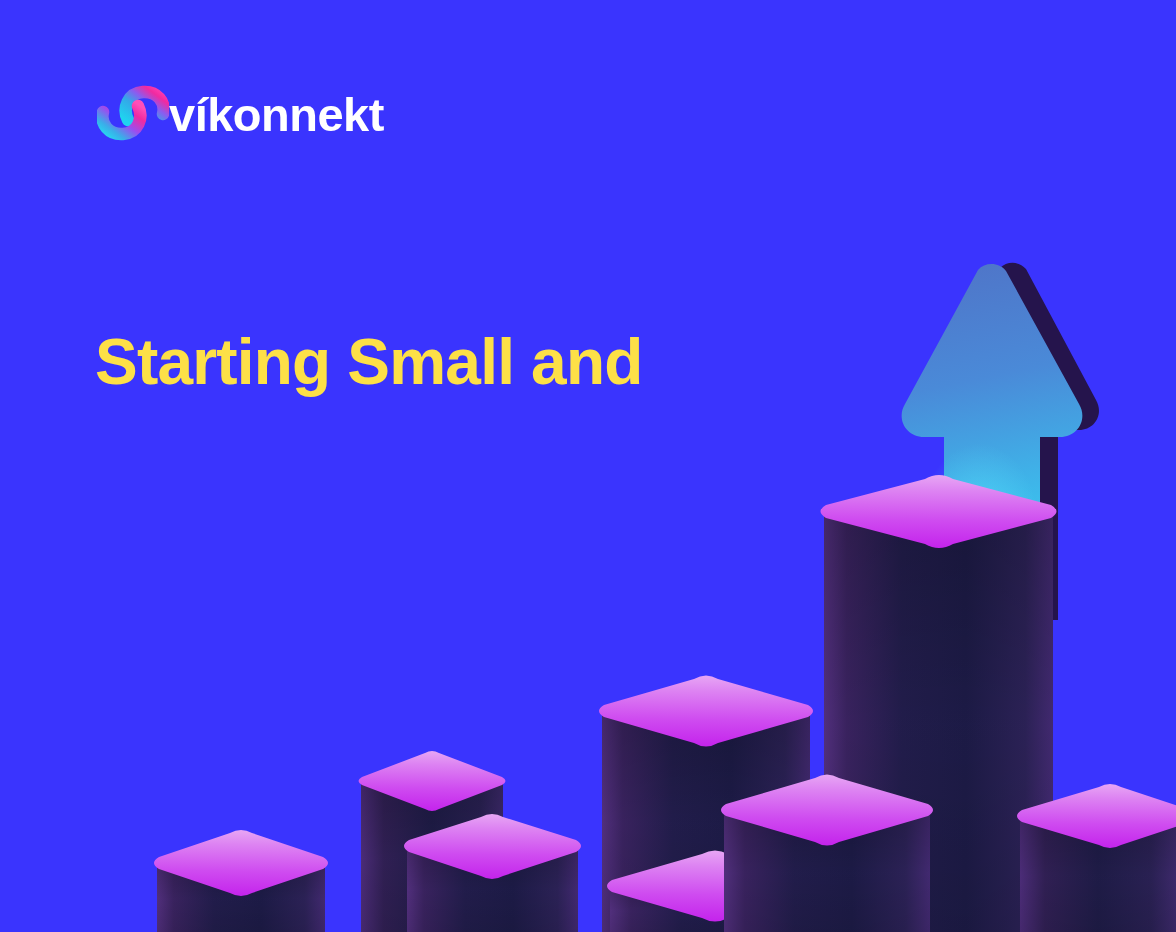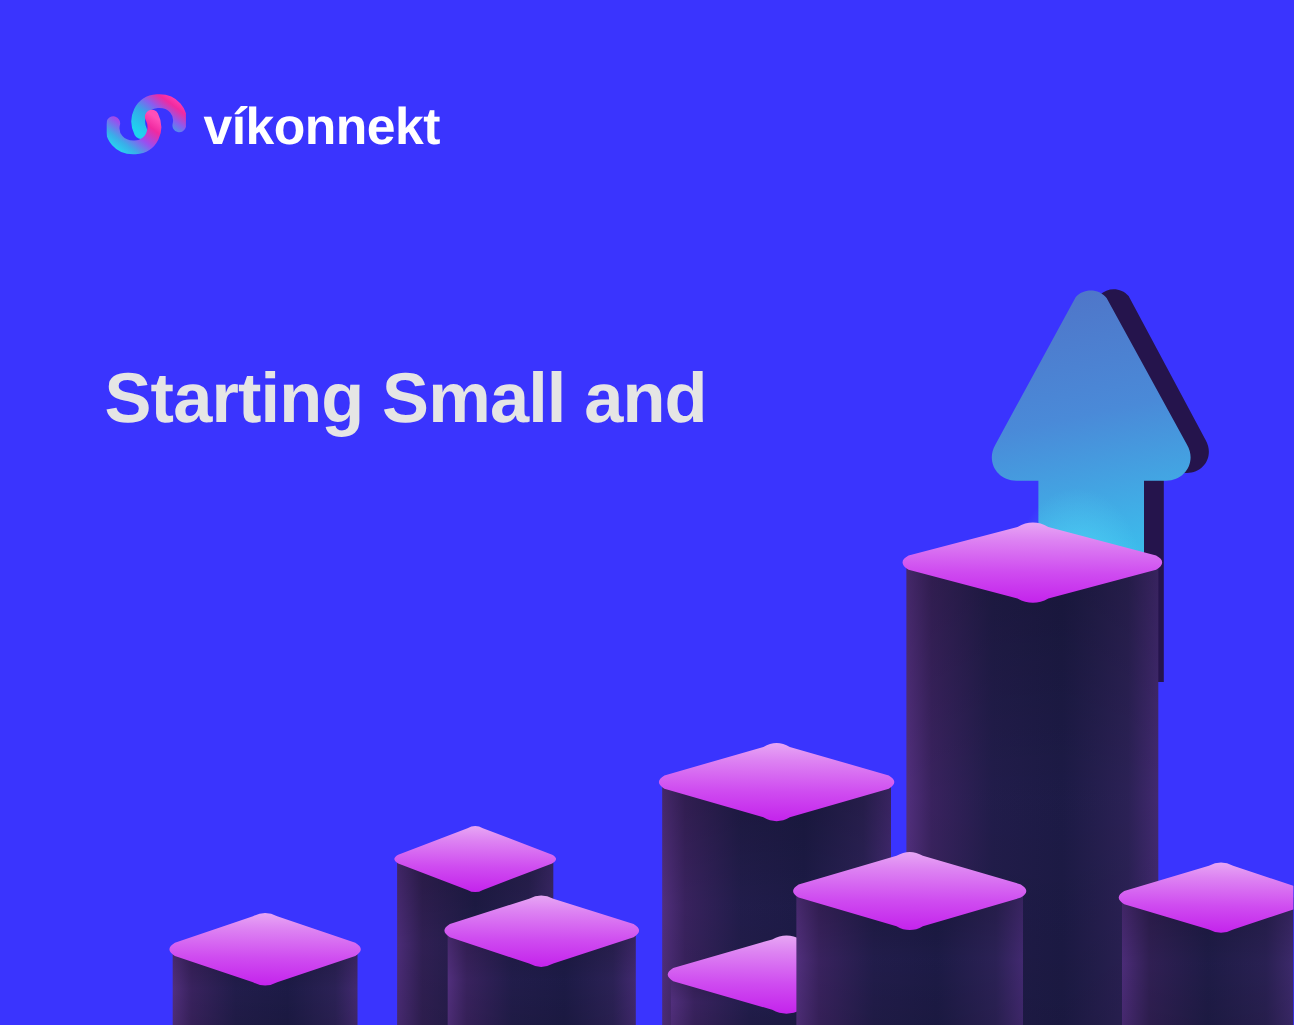--- a/index.html
+++ b/index.html
@@ -36,7 +36,7 @@
     top: 80px;
     display: flex;
     align-items: center;
-    gap: 16px;
+    gap: 0;
     z-index: 5;
   }
   #brand-mark {

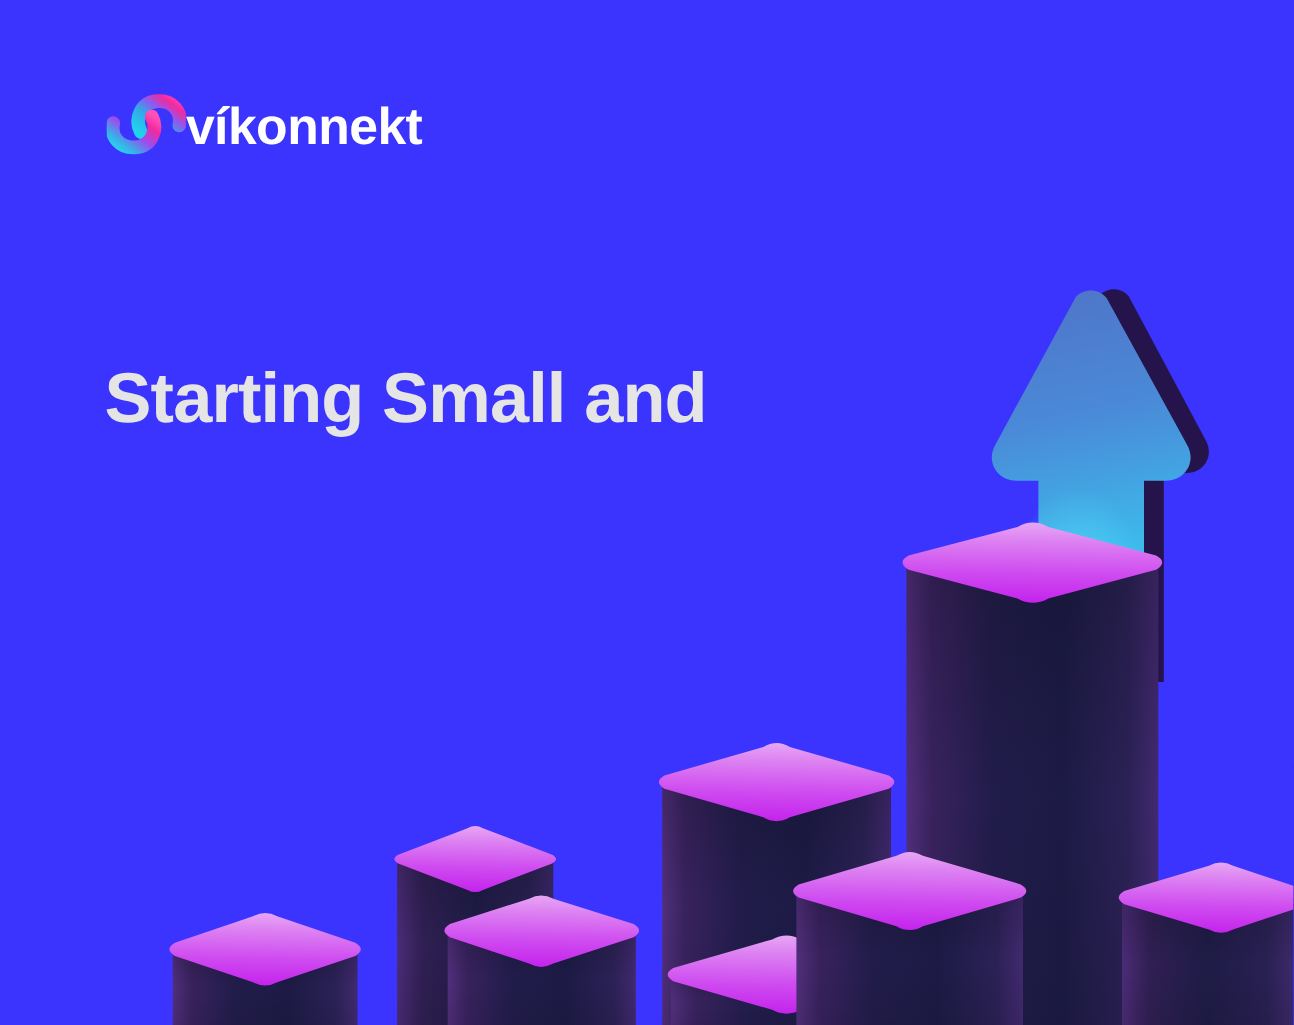--- a/index.html
+++ b/index.html
@@ -65,7 +65,7 @@
     max-width: 760px;
   }
   .headline-line {
-    color: #e5e5e5;
+    color: #fde047;
     font-family: "Liberation Sans", sans-serif;
     font-size: 64px;
     font-weight: bold;

